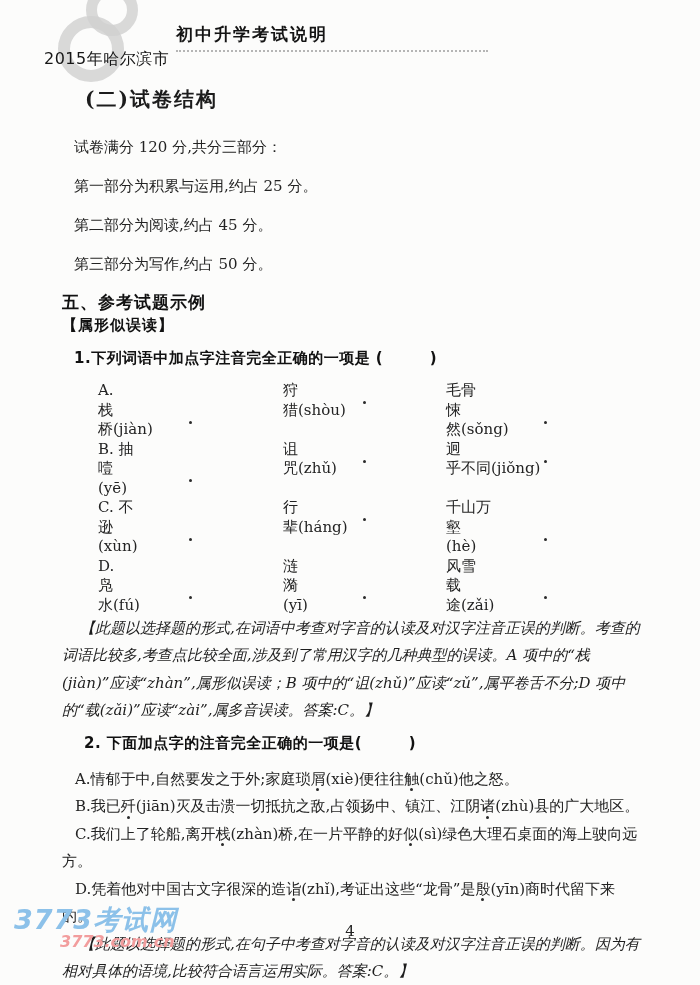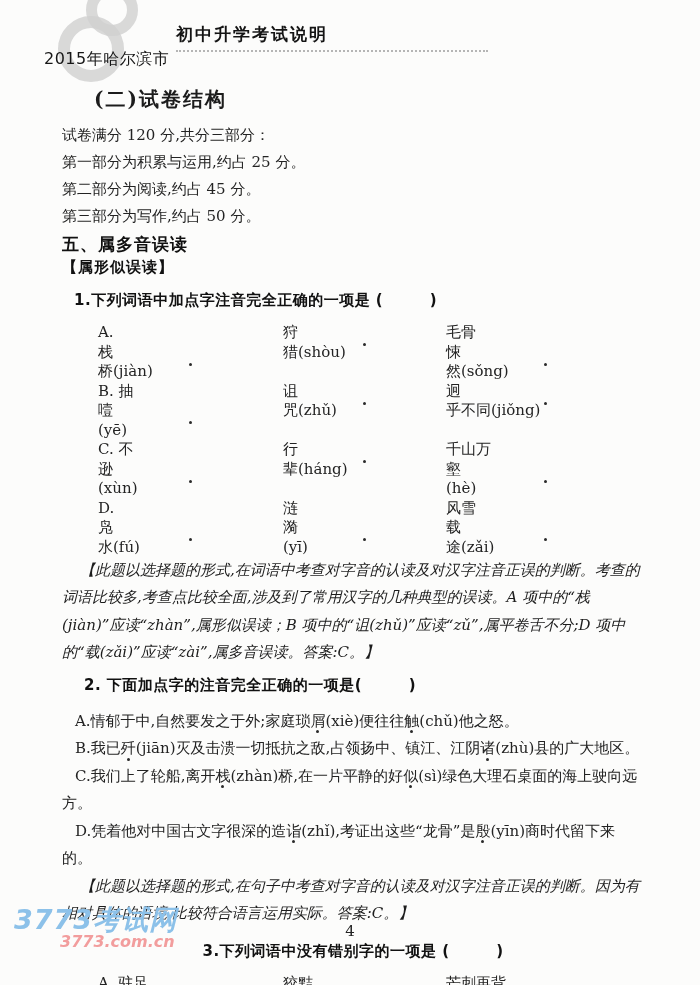--- a/index.html
+++ b/index.html
@@ -27,7 +27,7 @@
     margin-top:3px;font-style:italic;font-size:19px;color:#b4b4b4;letter-spacing:.5px;
   }
   .section-heading{
-    position:absolute;left:94px;top:86px;
+    position:absolute;left:85px;top:86px;
     font-size:20px;font-weight:600;letter-spacing:2px;color:#1c1c1c;
   }
   

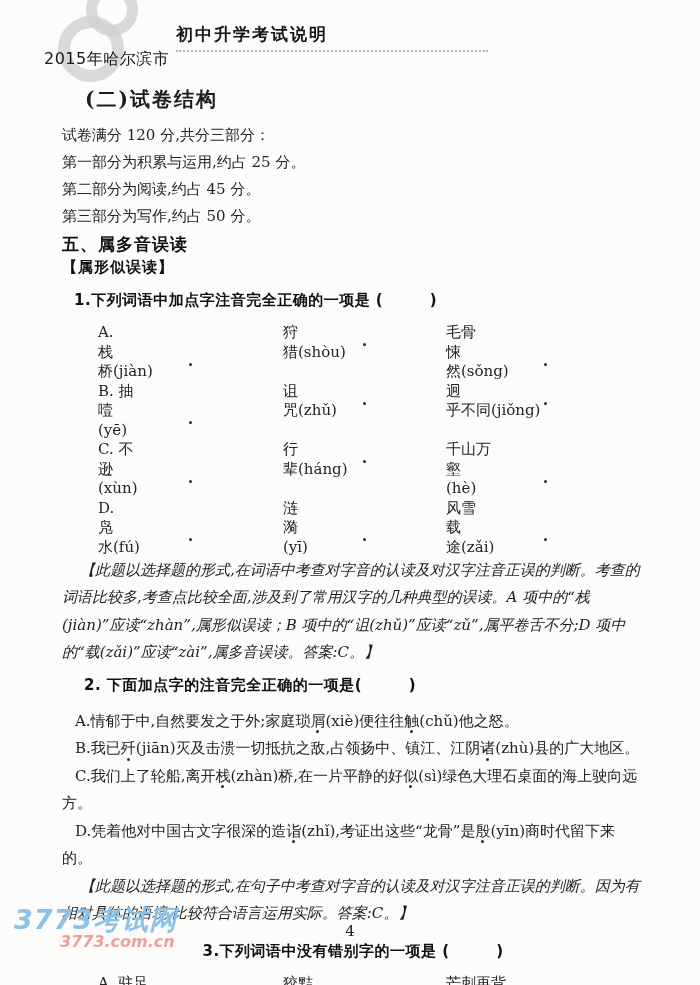--- a/index.html
+++ b/index.html
@@ -32,7 +32,7 @@
   }
   
   .content{position:absolute;left:62px;top:122px;width:582px;font-size:15px;}
-  .intro p{margin:0;line-height:27px;}
+  .intro p{margin:12px;line-height:27px;}
   .part-heading{
     margin:2px 0 0;font-family:"DejaVu Sans","Liberation Sans",sans-serif;
     font-weight:bold;font-size:17px;line-height:24px;letter-spacing:1px;color:#111;

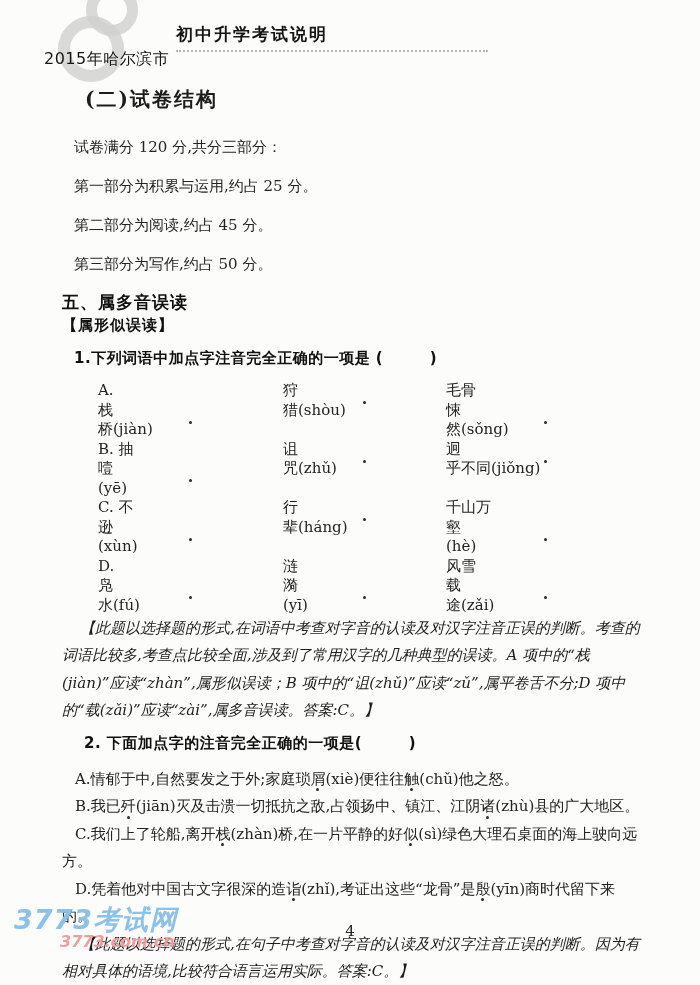--- a/index.html
+++ b/index.html
@@ -101,7 +101,7 @@
       <p>第三部分为写作,约占 50 分。</p>
     </div>
 
-    <p class="part-heading">五、属多音误读</p>
+    <p class="part-heading">五、参考试题示例</p>
     <p class="sub-heading">【属形似误读】</p>
 
     <p class="stem">1.下列词语中加点字注音完全正确的一项是 (　　　)</p>

